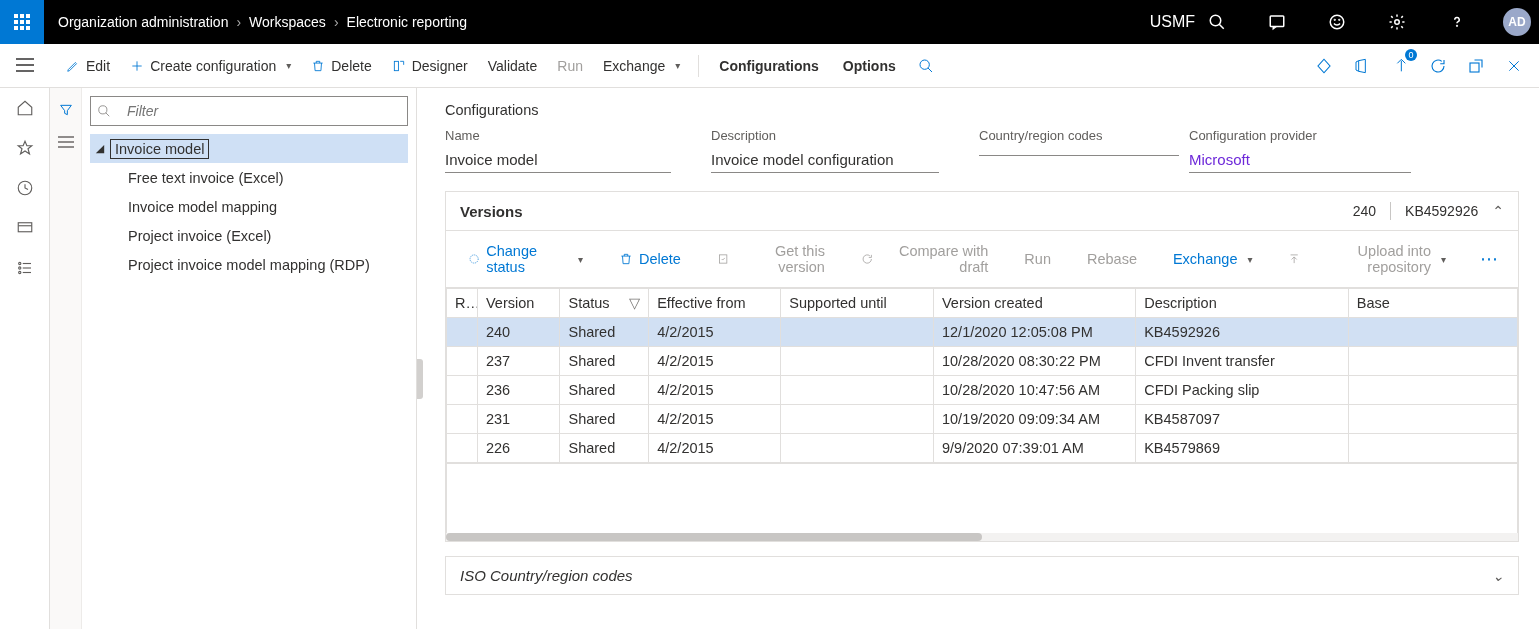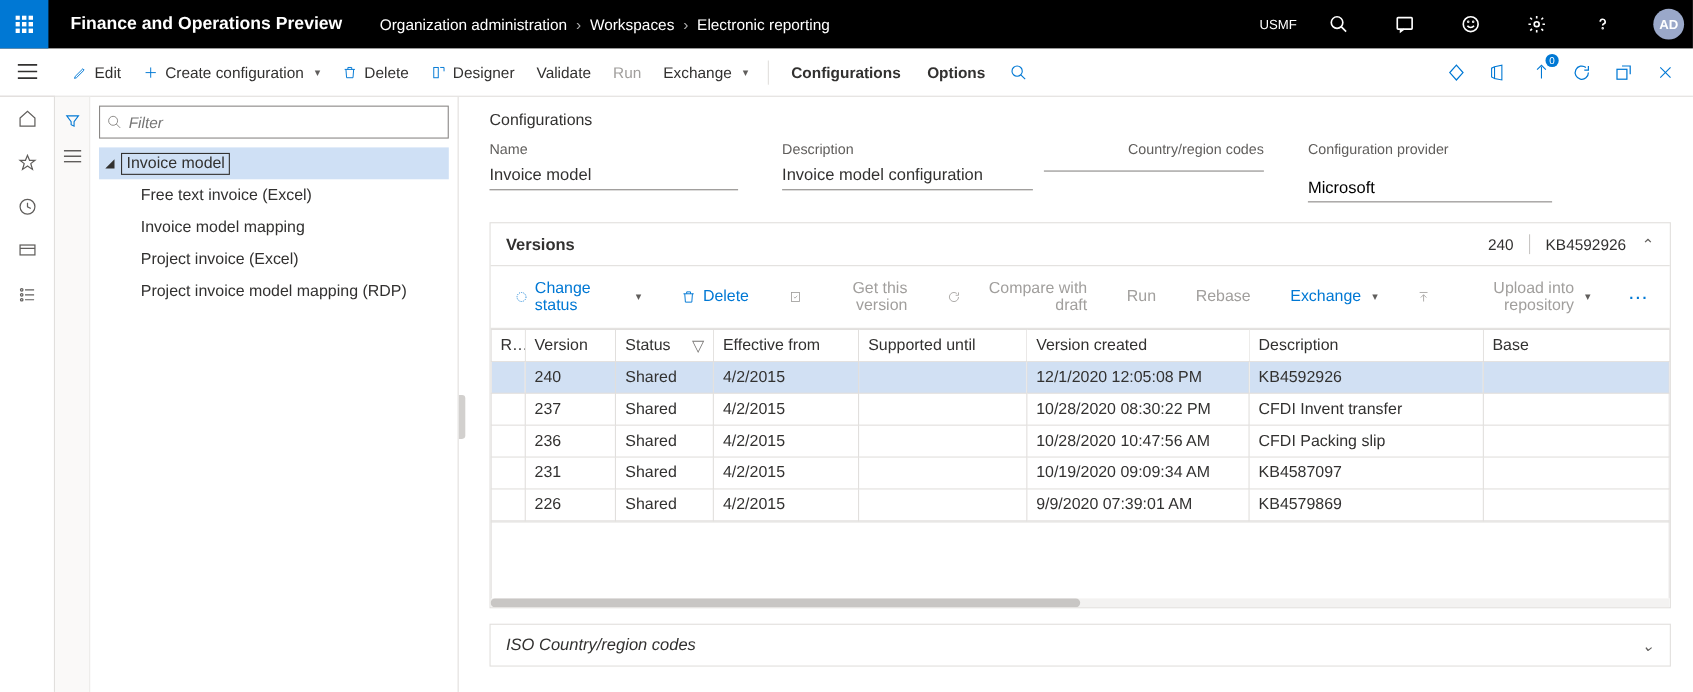--- a/index.html
+++ b/index.html
@@ -119,7 +119,6 @@
         <rect x="12" y="12" width="4" height="4"></rect>
       </svg>
   </div>
-  <div class="app-title">Finance and Operations Preview</div>
   <div class="breadcrumb">
     <span>Organization administration</span>
     <span class="sep">›</span>

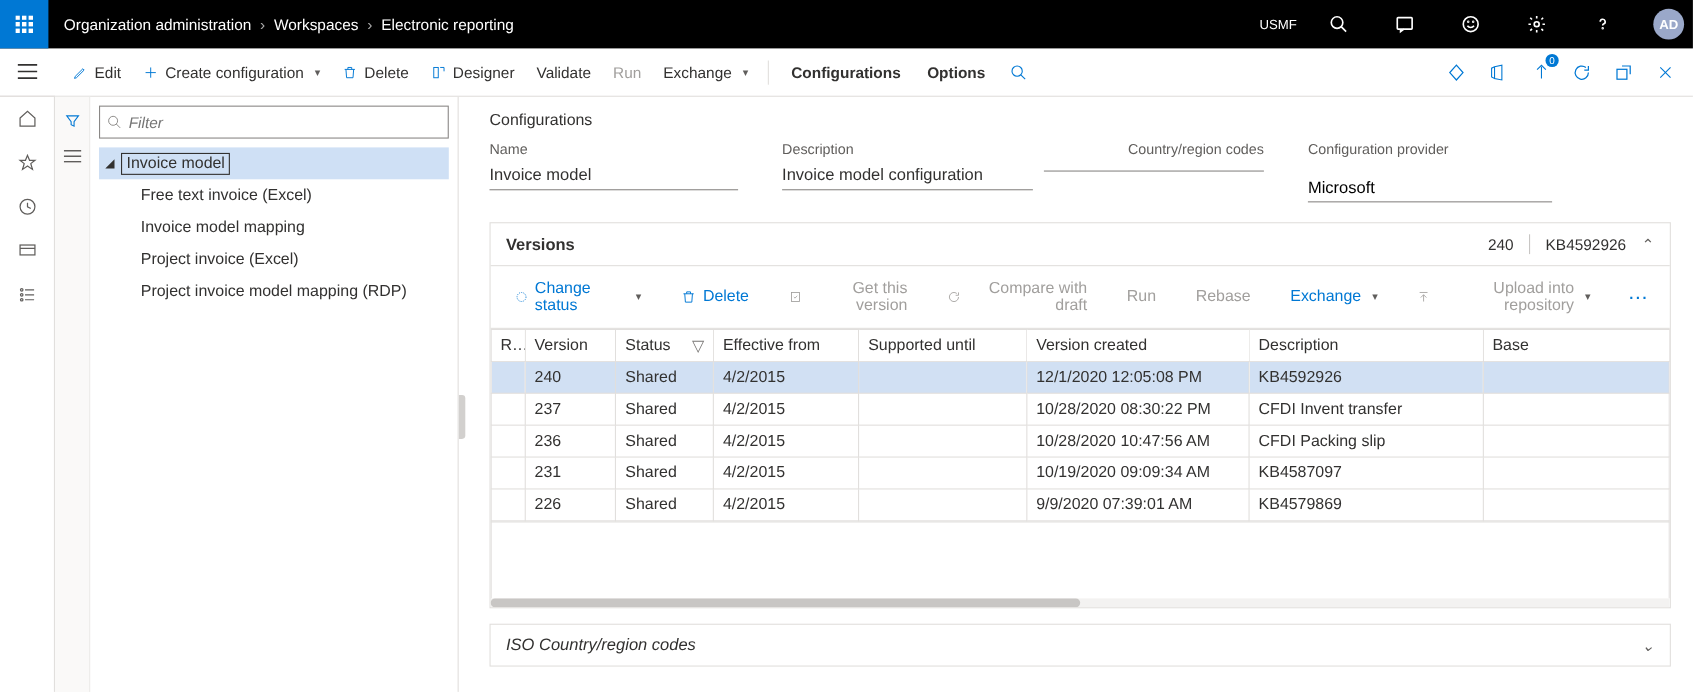--- a/index.html
+++ b/index.html
@@ -13,7 +13,7 @@
 .breadcrumb { display: flex; align-items: center; gap: 8px; font-size: 14px; margin-left: 14px; }
 .breadcrumb span.sep { color: #aaa; }
 .top-spacer { flex: 1; }
-.top-label { margin-right: 16px; font-size: 12px; text-align: right; }
+.top-label { font-size: 16px; text-align: right; }
 .top-icons { display: flex; align-items: center; gap: 16px; }
 .top-icon-btn { width: 44px; height: 44px; display: flex; align-items: center; justify-content: center; cursor: pointer; }
 .top-icon-btn svg { stroke: #fff; fill: none; }

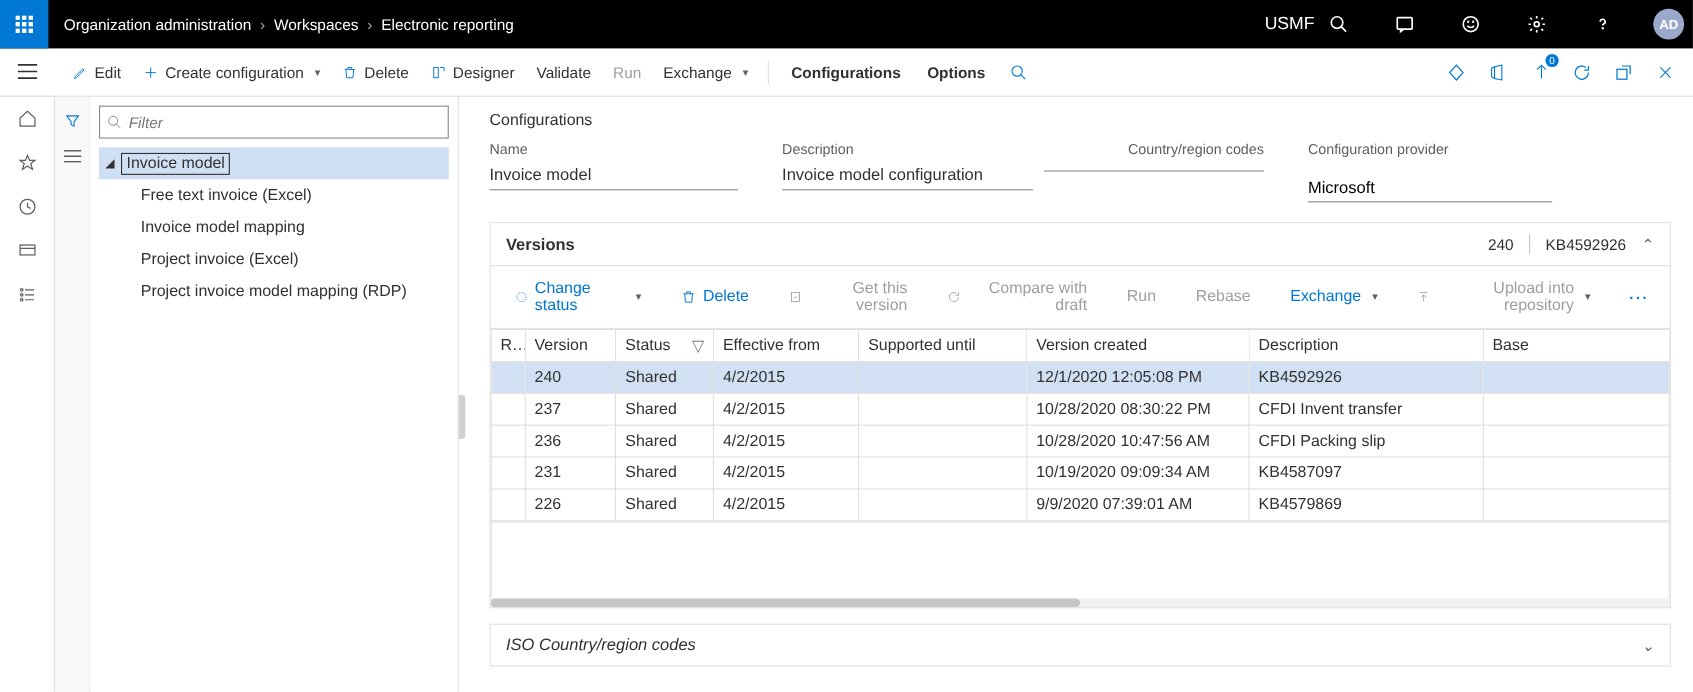--- a/index.html
+++ b/index.html
@@ -44,7 +44,7 @@
 .tree-col1 .funnel { width: 28px; height: 28px; display: flex; align-items: center; justify-content: center; color: #0078d4; }
 .tree-col1 .lines-icon { width: 28px; height: 28px; display: flex; align-items: center; justify-content: center; margin-top: 4px; }
 .tree-content { flex: 1; padding: 8px; }
-.filter-box { width: 100%; height: 30px; border: 1px solid #8a8886; display: flex; align-items: center; padding: 0 6px; gap: 6px; }
+.filter-box { width: 100%; height: 30px; border: 1px solid #8a8886; display: flex; align-items: center; padding: 0 6px; gap: 16px; }
 .filter-box input { border: none; outline: none; flex: 1; font-size: 14px; font-style: italic; color: #605e5c; }
 .tree { margin-top: 8px; }
 .tree-row { display: flex; align-items: center; height: 29px; cursor: pointer; font-size: 14.5px; }

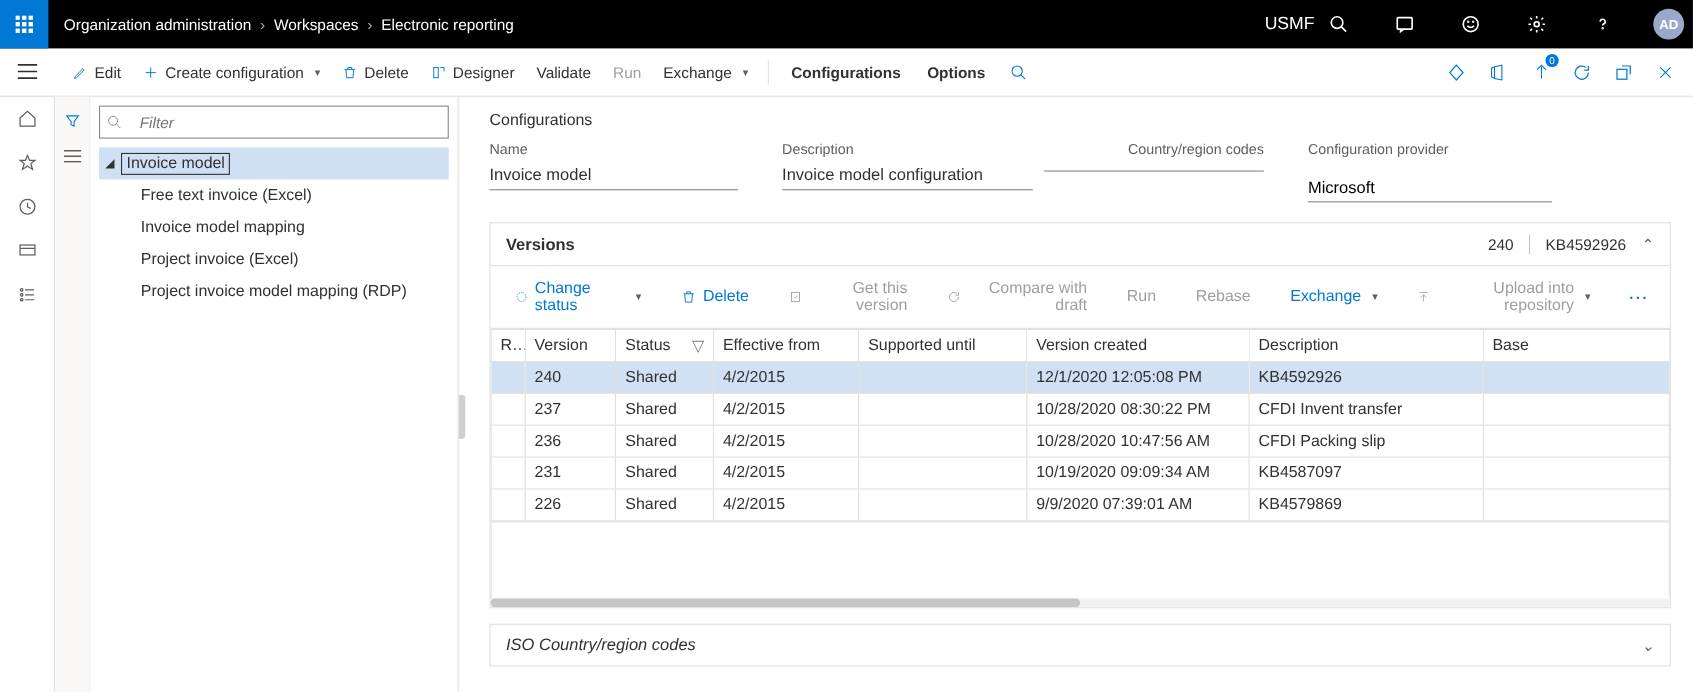--- a/index.html
+++ b/index.html
@@ -64,7 +64,7 @@
 .field .val.link { color: #000000; margin-top: 11px; }
 .f-name { width: 226px; }
 .f-desc { width: 228px; }
-.f-country { width: 170px; align-items: flex-end; }
+.f-country { width: 170px; }
 .f-prov { width: 222px; }
 
 .card { border: 1px solid #e1dfdd; margin-bottom: 14px; background: #fff; }

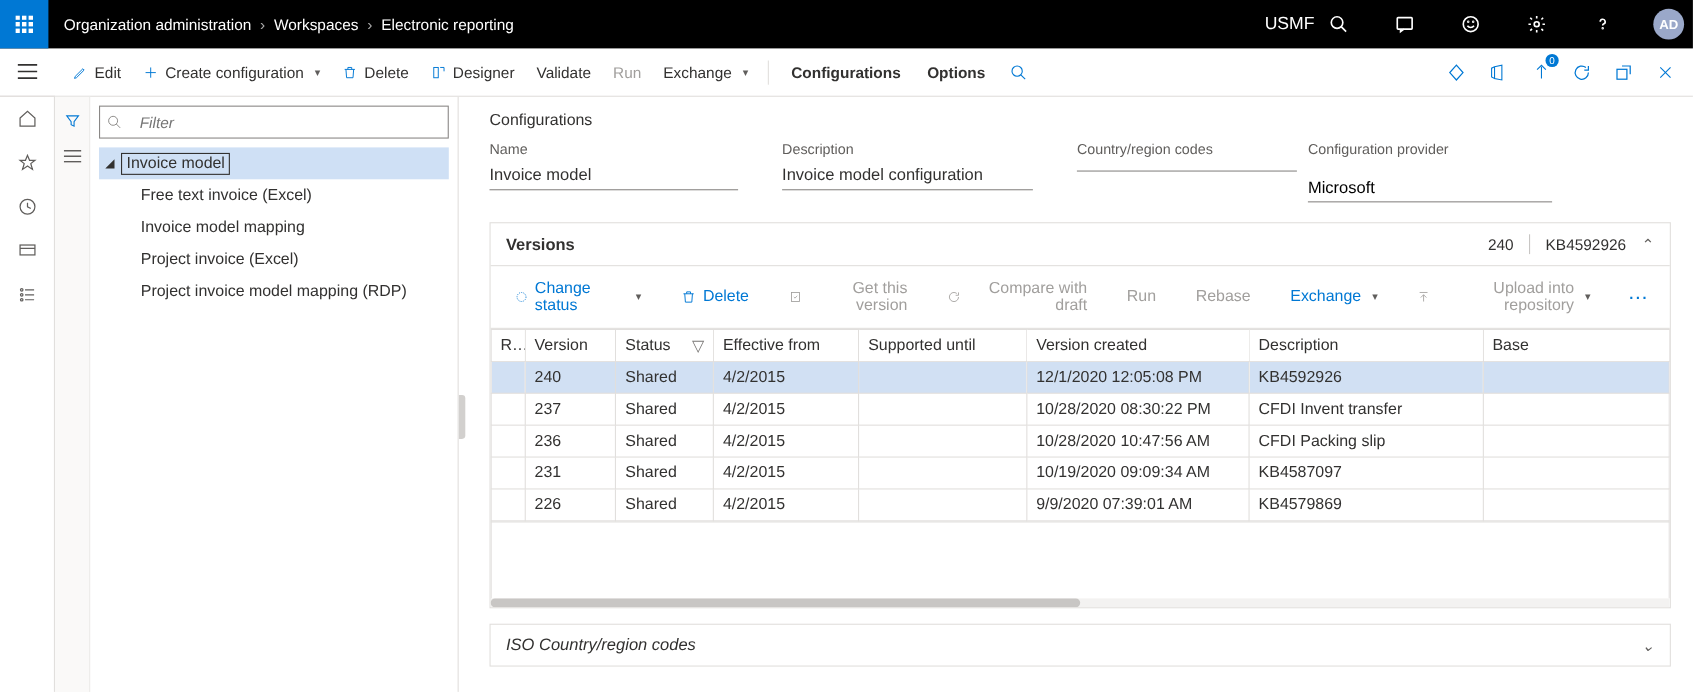--- a/index.html
+++ b/index.html
@@ -61,7 +61,7 @@
 .field { display: flex; flex-direction: column; }
 .field .lbl { font-size: 13px; color: #605e5c; margin-bottom: 6px; }
 .field .val { font-size: 15px; color: #323130; border-bottom: 1px solid #8a8886; padding: 2px 0 4px 0; min-width: 200px; }
-.field .val.link { color: #000000; margin-top: 11px; }
+.field .val.link { color: #6d28d9; }
 .f-name { width: 226px; }
 .f-desc { width: 228px; }
 .f-country { width: 170px; }

